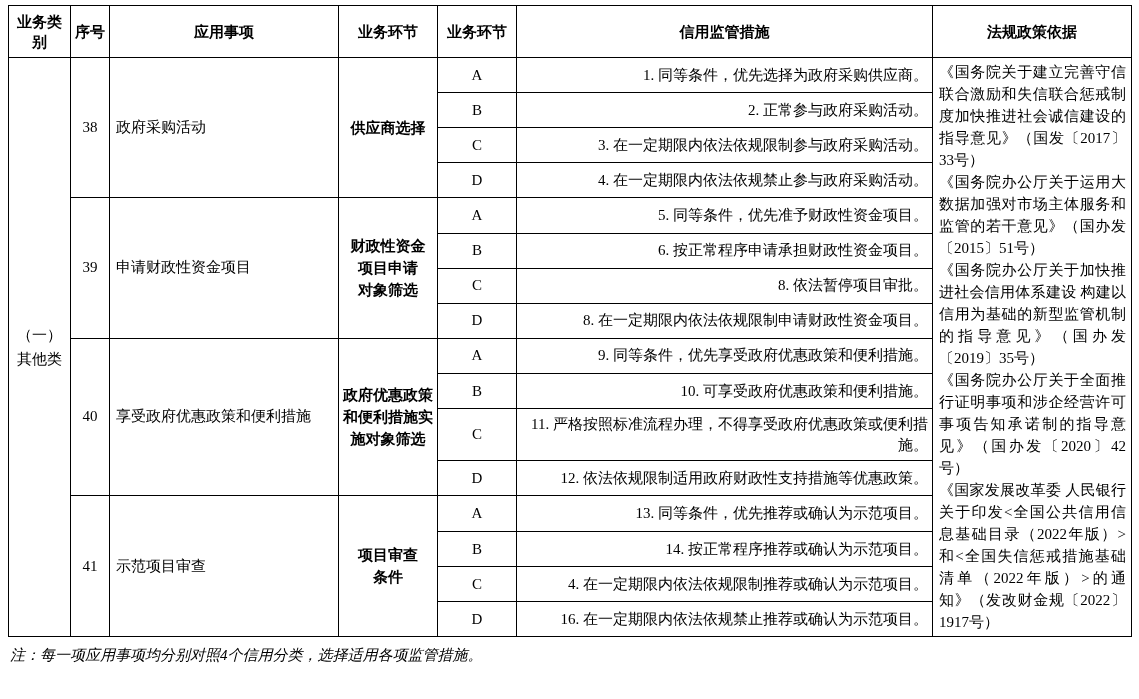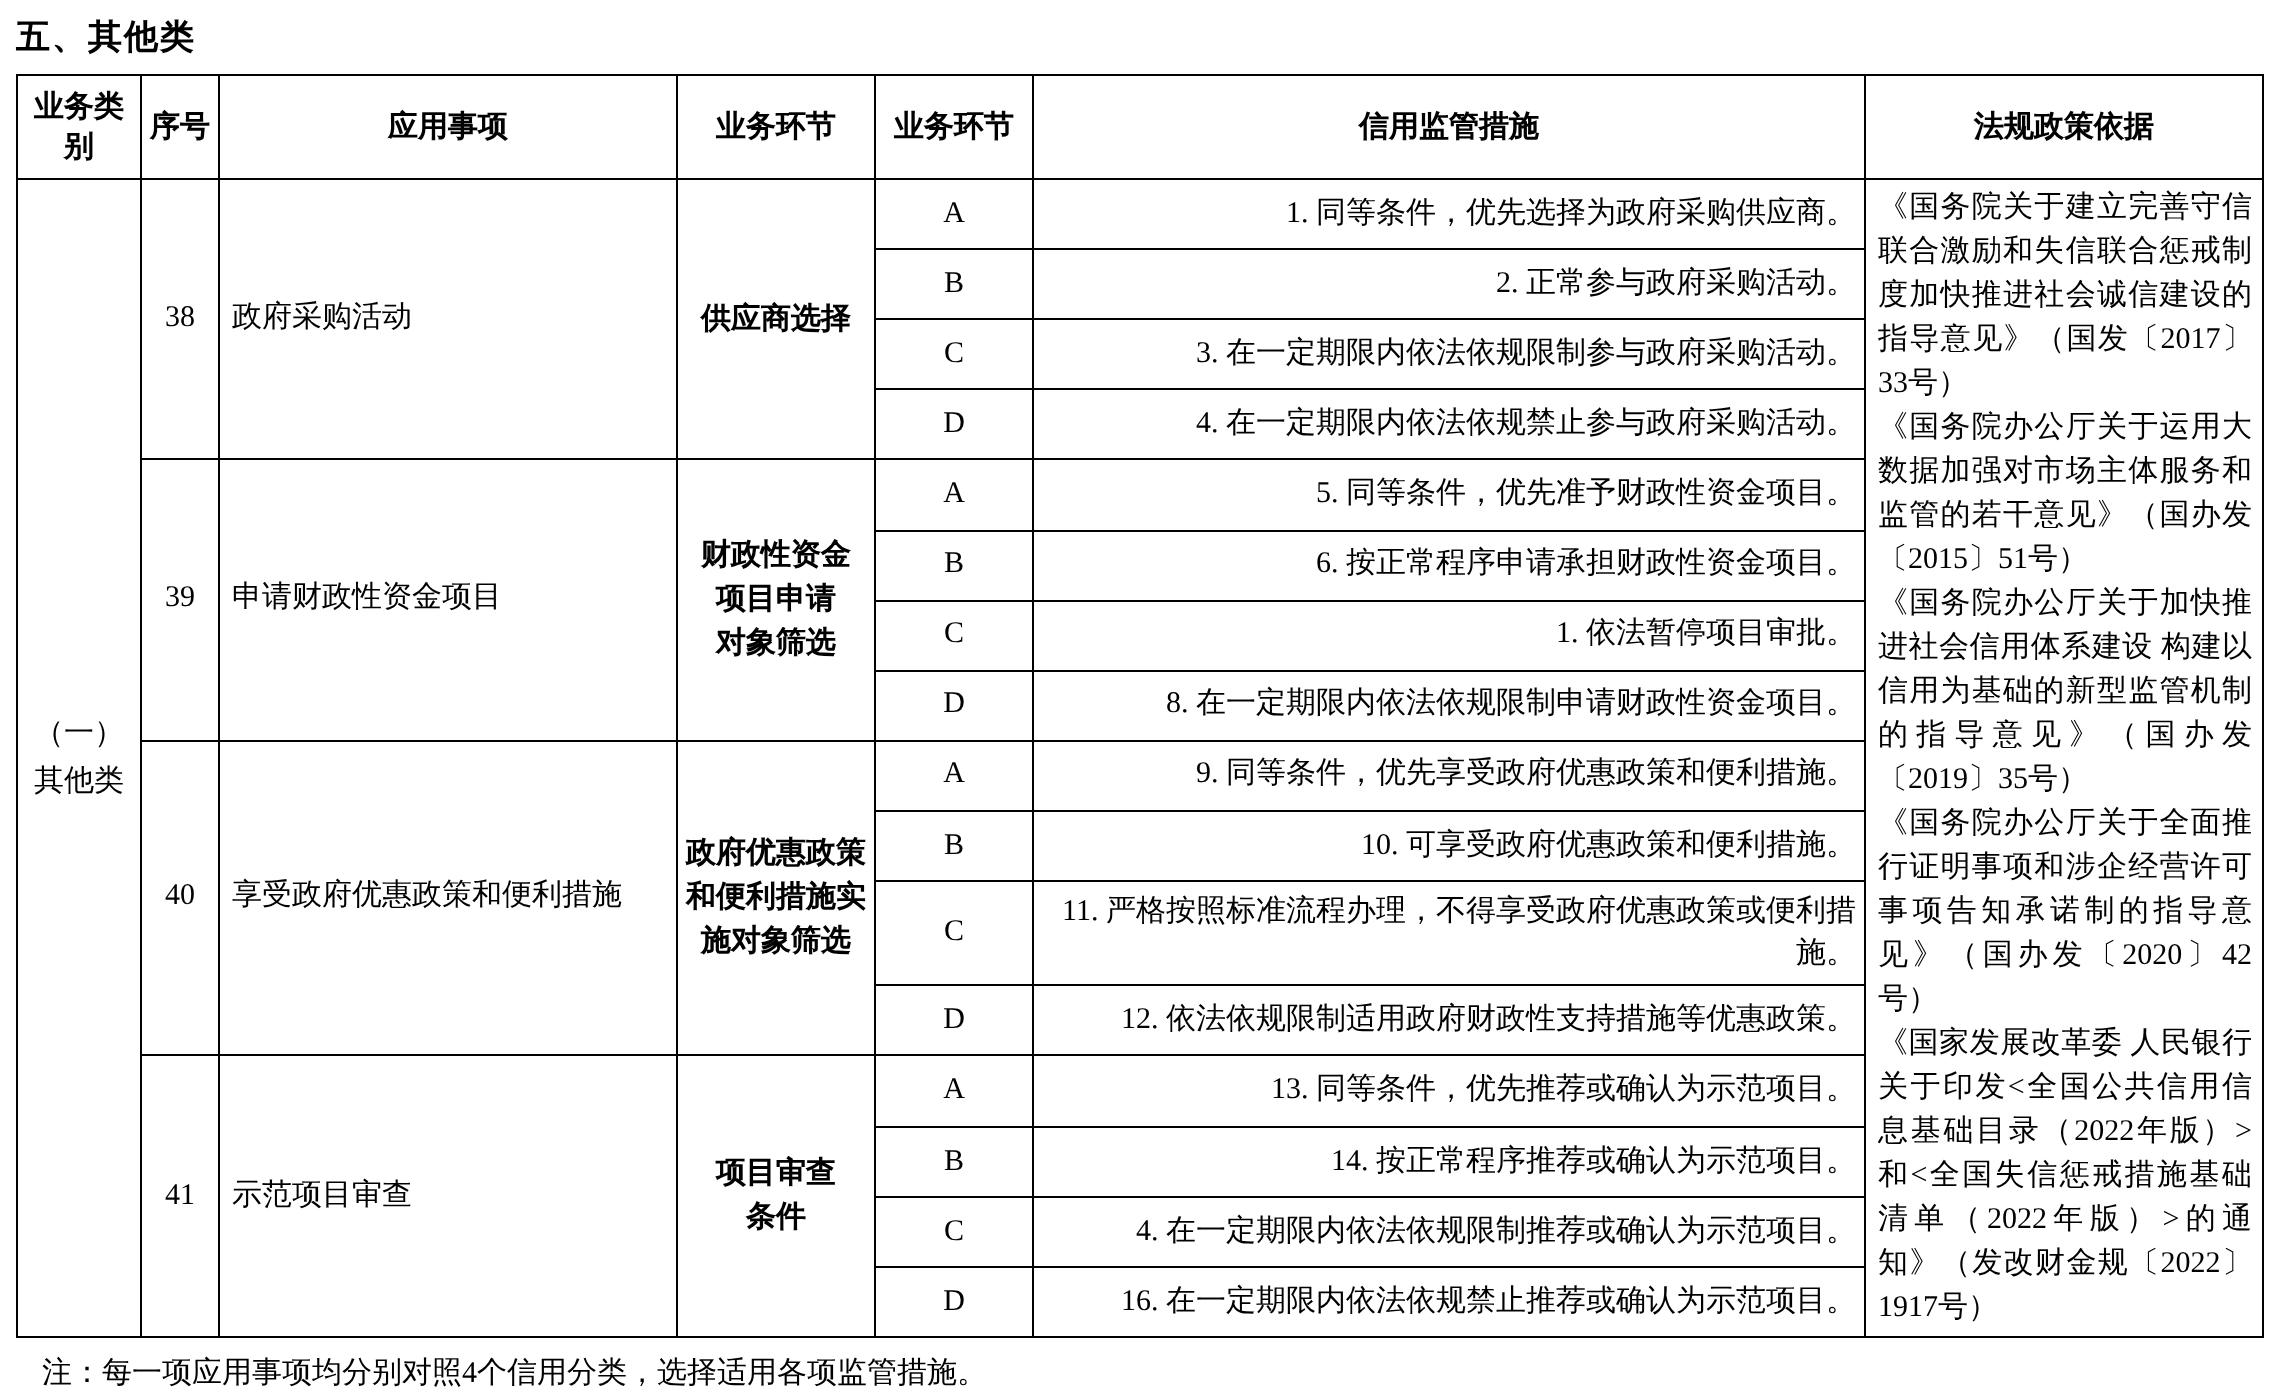--- a/index.html
+++ b/index.html
@@ -99,7 +99,6 @@
 
 <div class="page">
 
-  <div class="doc-title">五、其他类</div>
 
   <table class="main-table">
     <colgroup>

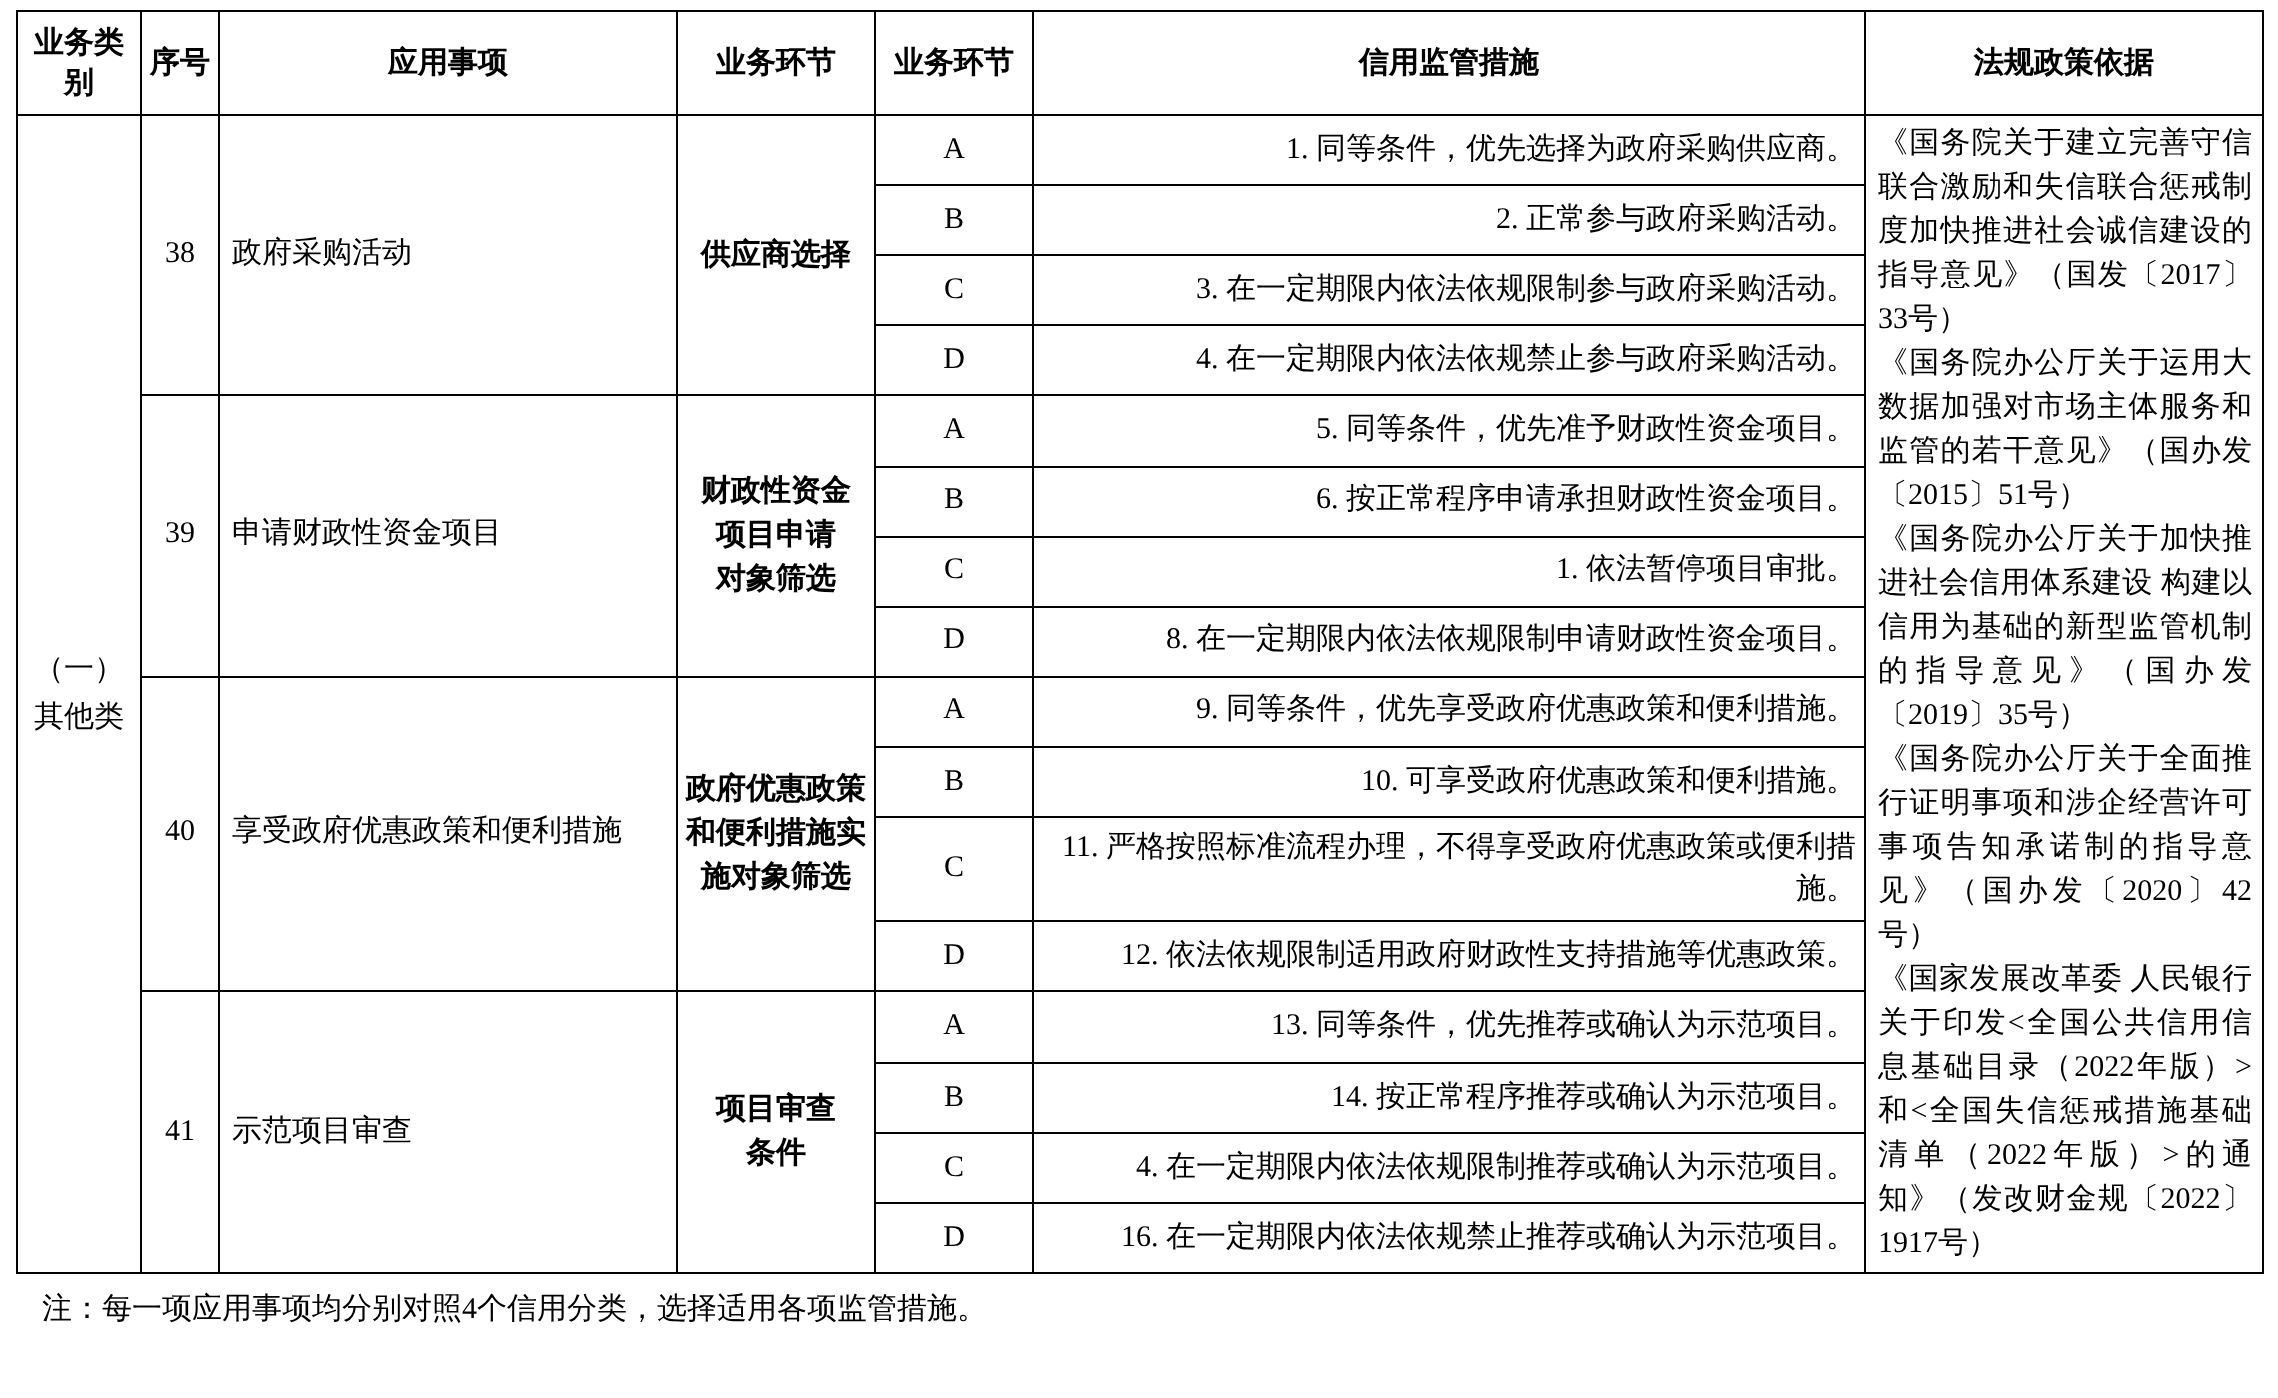--- a/index.html
+++ b/index.html
@@ -167,7 +167,7 @@
       </tr>
       <tr class="row-normal">
         <td class="class-cell">C</td>
-        <td class="measure-cell">1. 依法暂停项目审批。</td>
+        <td class="measure-cell">8. 依法暂停项目审批。</td>
       </tr>
       <tr class="row-normal">
         <td class="class-cell">D</td>

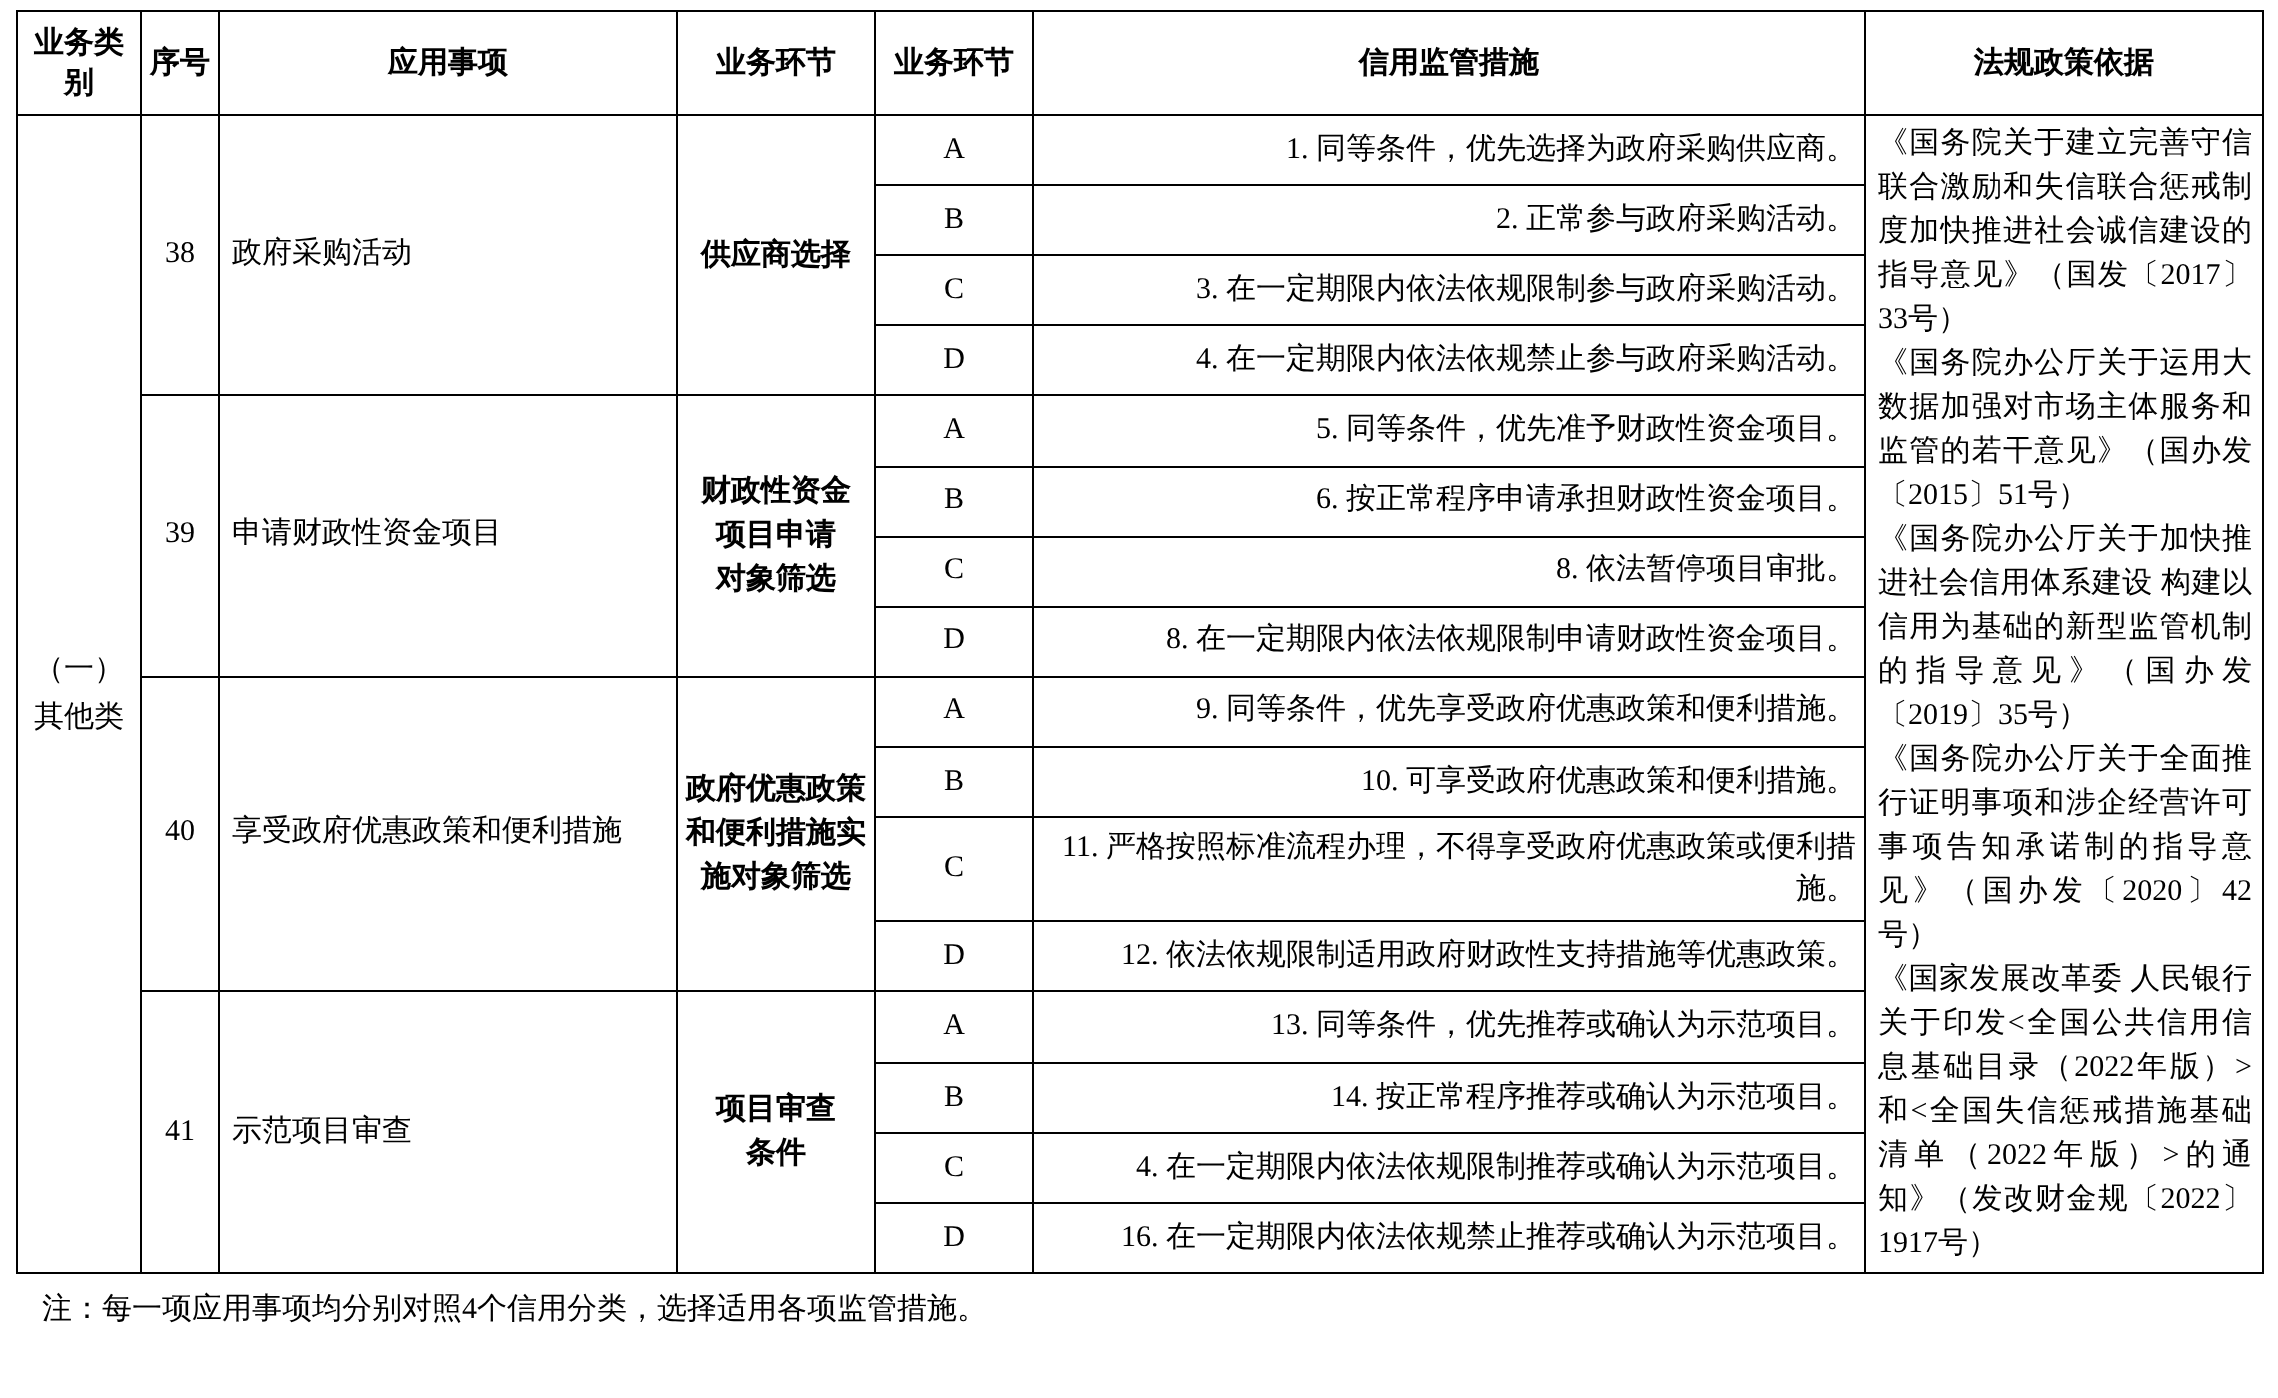--- a/index.html
+++ b/index.html
@@ -90,8 +90,9 @@
   }
   .footnote {
     font-size: 15px;
-    margin: 8px 0 0 13px;
+    margin: 8px 0 0 2px;
     line-height: 20px;
+    font-style: italic;
   }
 </style>
 </head>

